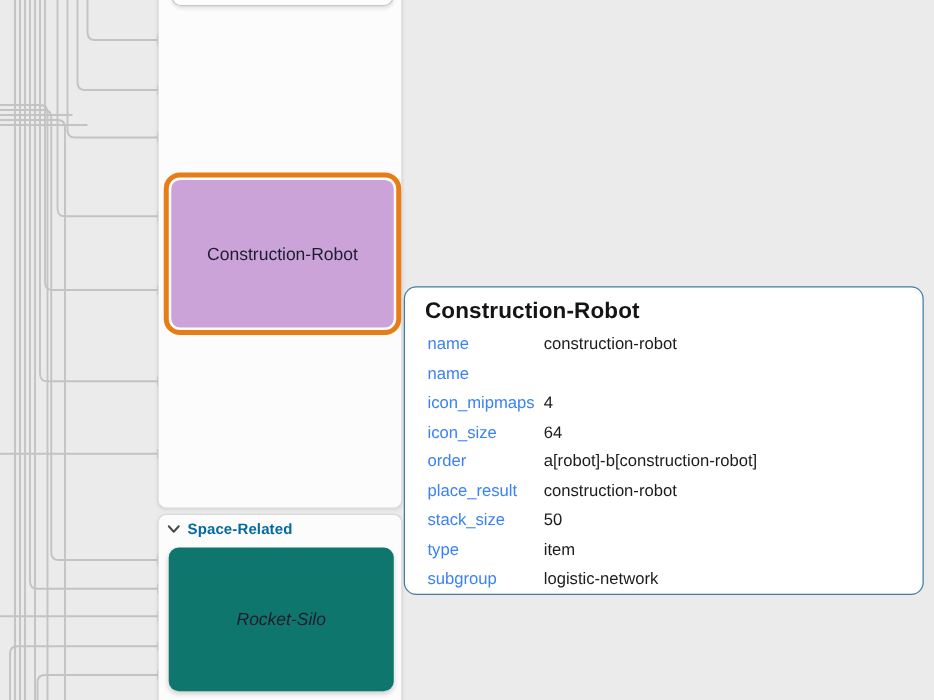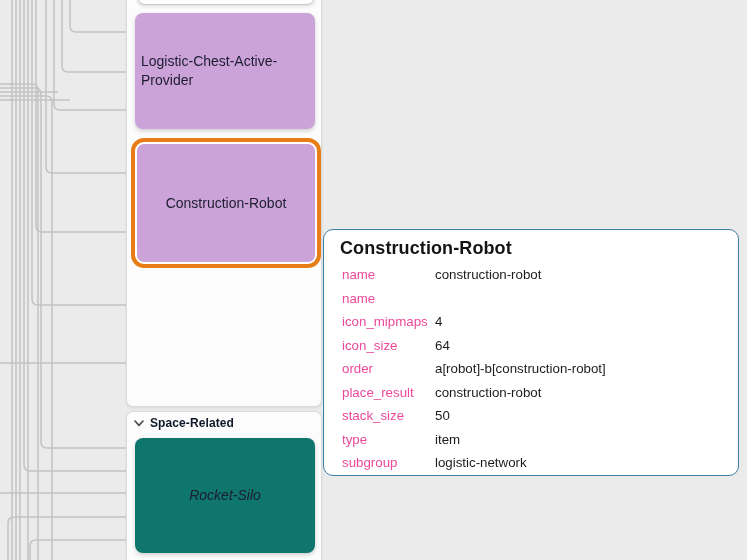--- a/index.html
+++ b/index.html
@@ -136,9 +136,6 @@
       <div class="node-label"></div>
     </div>
 
-    <div class="node n-lcap">
-      <div class="node-label">Logistic-Chest-Active-Provider</div>
-    </div>
 
     <div class="sel-wrap">
       <div class="node">

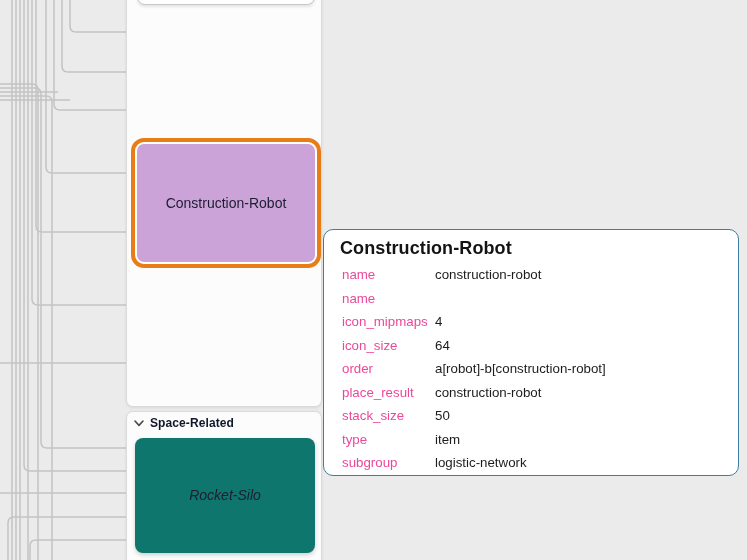--- a/index.html
+++ b/index.html
@@ -83,7 +83,7 @@
     display:grid;grid-template-columns:93px auto;align-items:center;
     height:23.5px;padding-left:18px;font-size:13.3px;white-space:nowrap;
   }
-  .prop-row .k{color:#ec4899;}
+  .prop-row .k{color:#3b82f6;}
   .prop-row .v{color:#1c1c1c;}
 </style>
 </head>

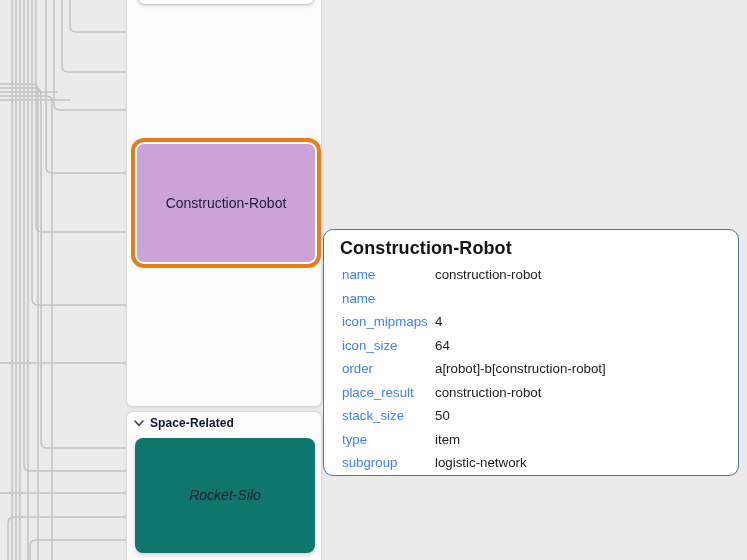--- a/index.html
+++ b/index.html
@@ -32,7 +32,7 @@
   }
   .section-header .chev{display:block;}
   .section-header .hdr-label{
-    font-size:12px;font-weight:700;color:#0f172a;letter-spacing:.1px;
+    font-size:12px;font-weight:700;color:#0369a1;letter-spacing:.1px;
   }
 
   

